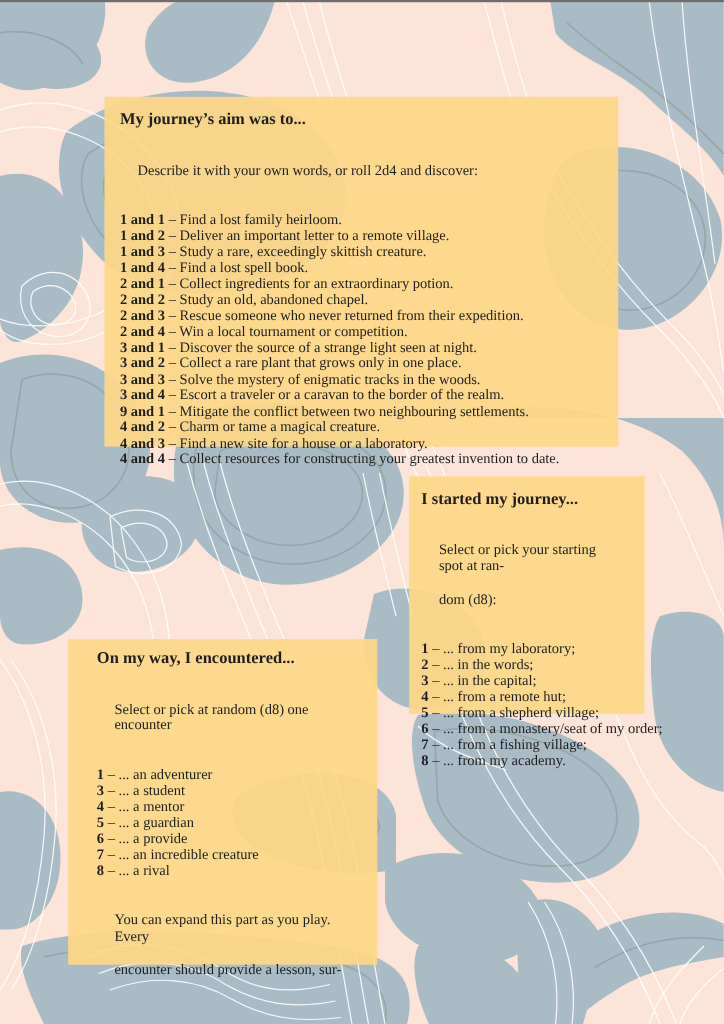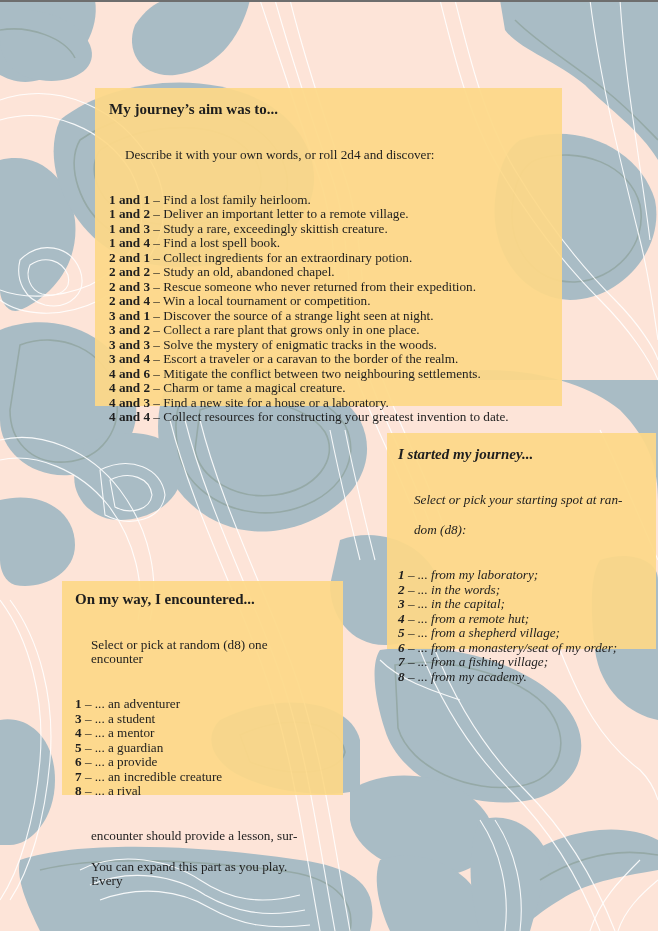--- a/index.html
+++ b/index.html
@@ -128,7 +128,7 @@
     <li><span class="key">3 and 2</span><span> – Collect a rare plant that grows only in one place.</span></li>
     <li><span class="key">3 and 3</span><span> – Solve the mystery of enigmatic tracks in the woods.</span></li>
     <li><span class="key">3 and 4</span><span> – Escort a traveler or a caravan to the border of the realm.</span></li>
-    <li><span class="key">4 and 6</span><span> – Mitigate the conflict between two neighbouring settlements.</span></li>
+    <li><span class="key">9 and 1</span><span> – Mitigate the conflict between two neighbouring settlements.</span></li>
     <li><span class="key">4 and 2</span><span> – Charm or tame a magical creature.</span></li>
     <li><span class="key">4 and 3</span><span> – Find a new site for a house or a laboratory.</span></li>
     <li><span class="key">4 and 4</span><span> – Collect resources for constructing your greatest invention to date.</span></li>

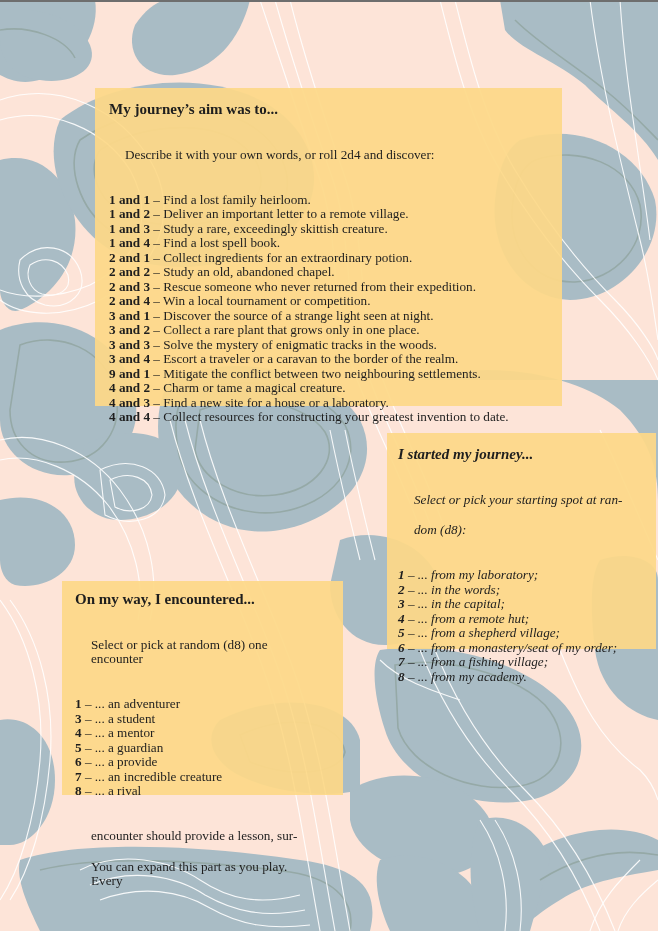--- a/index.html
+++ b/index.html
@@ -25,7 +25,7 @@
   .list li { margin: 0; padding: 0; white-space: nowrap; }
   .key { font-weight: bold; }
   #box-aim { left: 95px; top: 88px; width: 467px; height: 318px; padding: 14px 14px 0 14px; }
-  #box-start { left: 387px; top: 433px; width: 269px; height: 216px; padding: 14px 11px 0 11px; font-style: italic; }
+  #box-start { left: 372px; top: 433px; width: 214px; height: 216px; padding: 14px 11px 0 11px; }
   #box-enc { left: 62px; top: 581px; width: 281px; height: 214px; padding: 11px 15px 0 13px; }
 </style>
 </head>

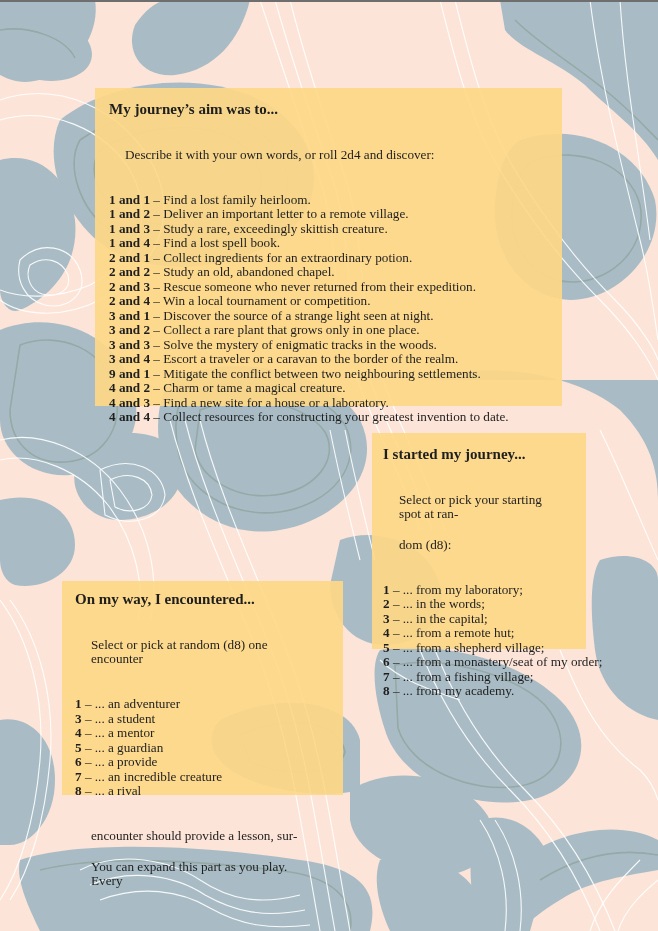--- a/index.html
+++ b/index.html
@@ -26,7 +26,7 @@
   .key { font-weight: bold; }
   #box-aim { left: 95px; top: 88px; width: 467px; height: 318px; padding: 14px 14px 0 14px; }
   #box-start { left: 372px; top: 433px; width: 214px; height: 216px; padding: 14px 11px 0 11px; }
-  #box-enc { left: 62px; top: 581px; width: 281px; height: 214px; padding: 11px 15px 0 13px; }
+  #box-enc { left: 62px; top: 581px; width: 281px; height: 296px; padding: 11px 15px 0 26px; }
 </style>
 </head>
 <body>

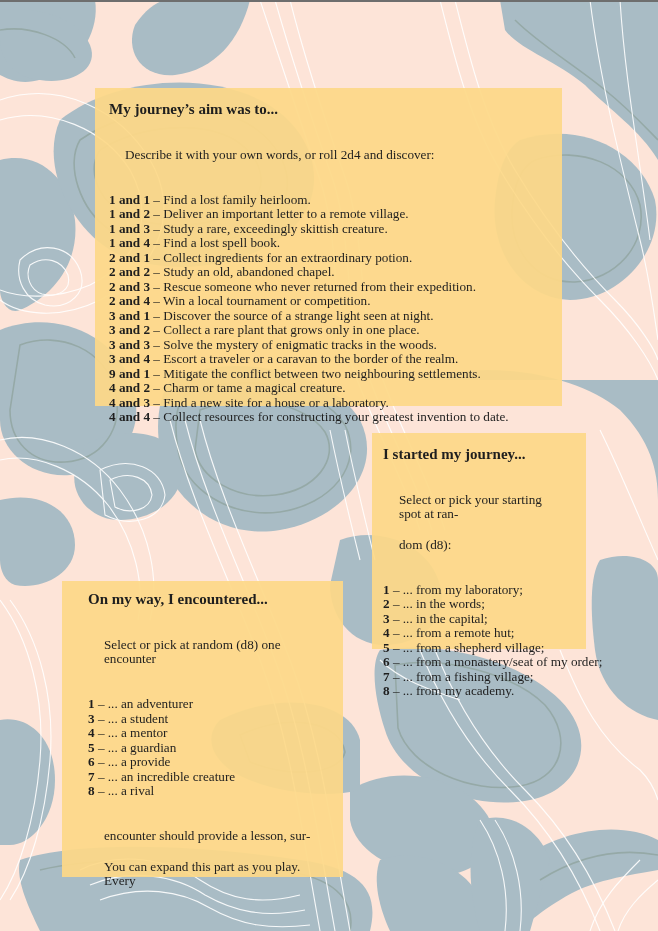--- a/index.html
+++ b/index.html
@@ -168,8 +168,8 @@
     <li><span class="key">8</span><span> – ... a rival</span></li>
   </ul>
   <div class="gap"></div>
+  <p>You can expand this part as you play. Every</p>
   <p>encounter should provide a lesson, sur-</p>
-  <p>You can expand this part as you play. Every</p>
 </div>
 
 </body></html>

